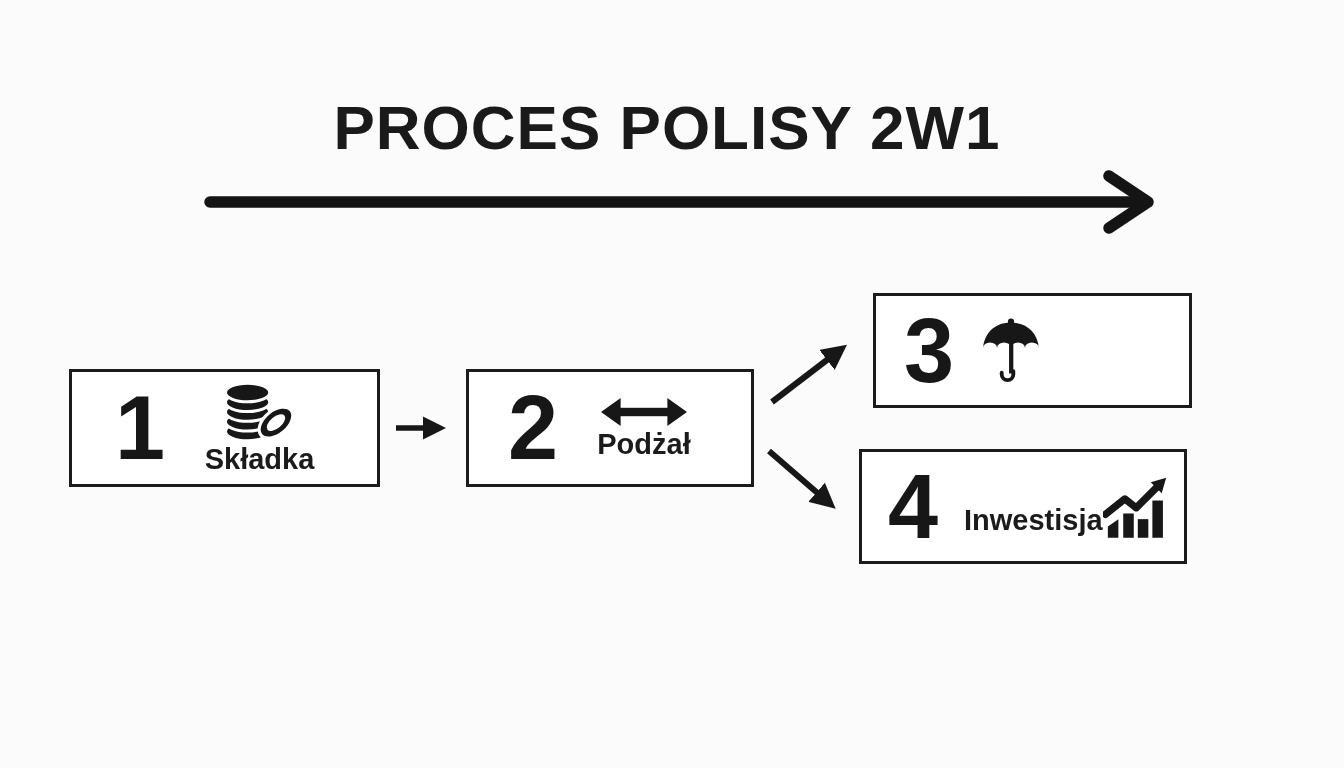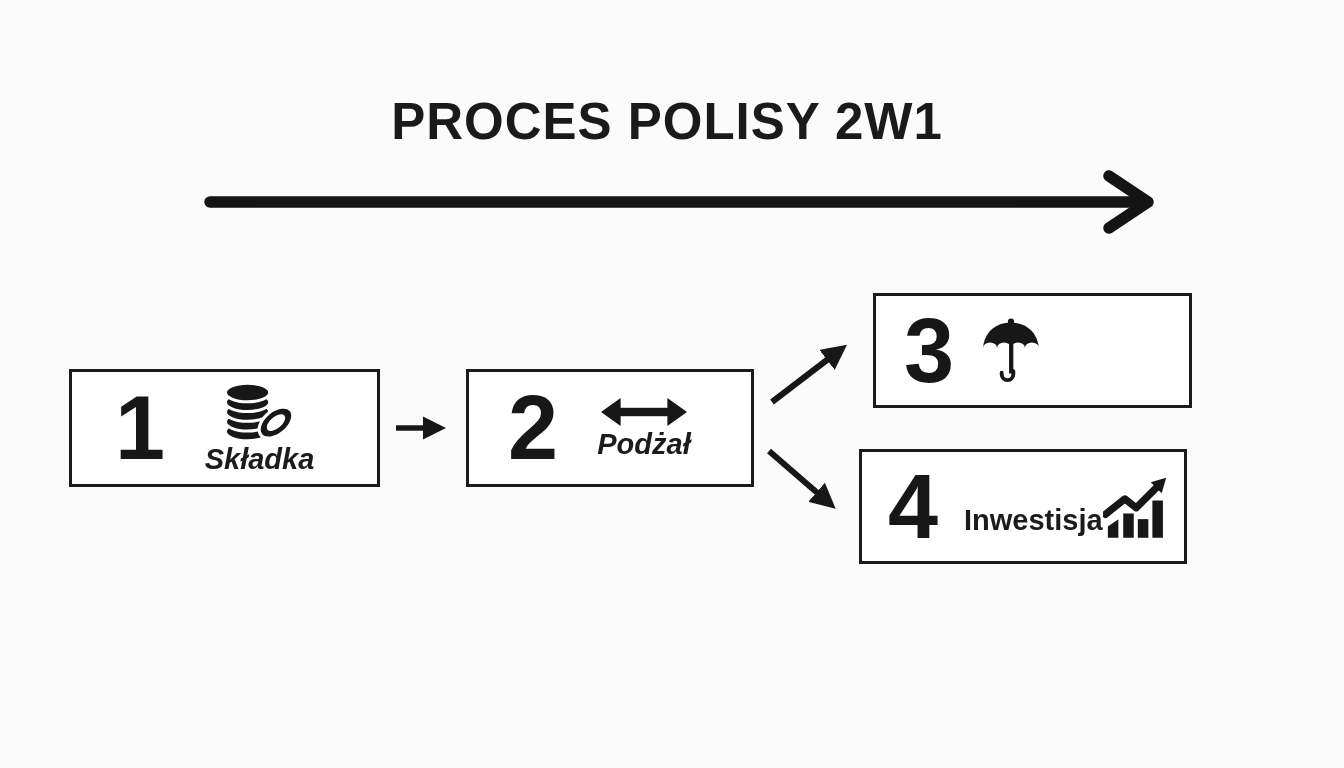--- a/index.html
+++ b/index.html
@@ -22,7 +22,7 @@
     left: 0;
     width: 1334px;
     text-align: center;
-    font-size: 51px;
+    font-size: 62px;
     font-weight: 700;
     letter-spacing: 1px;
     color: #1a1a1a;

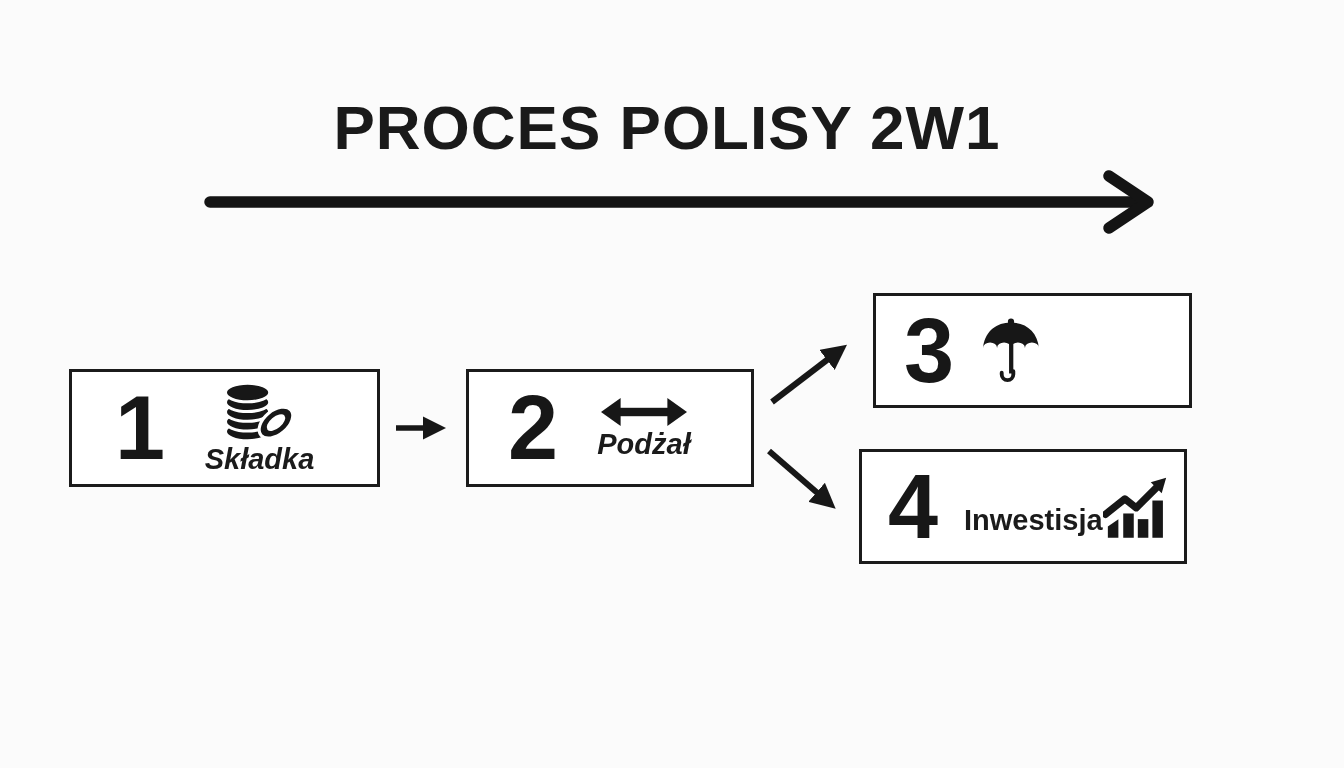--- a/index.html
+++ b/index.html
@@ -68,7 +68,6 @@
     align-items: center;
     justify-content: flex-end;
     padding-right: 38px;
-    font-style: italic;
   }
   
   #box-2 { left: 466px; top: 369px; width: 288px; height: 118px; padding-left: 22px; }

